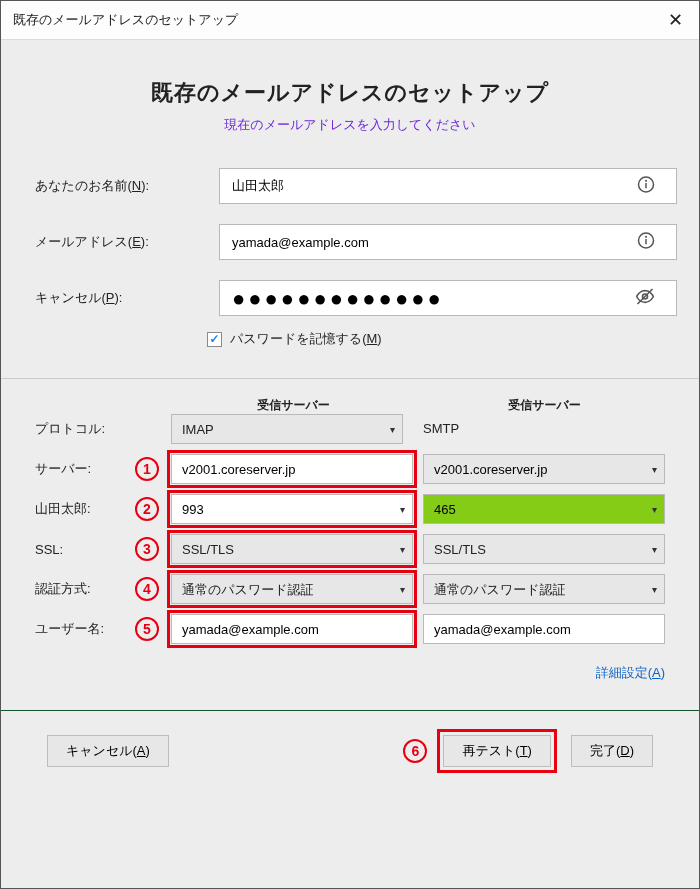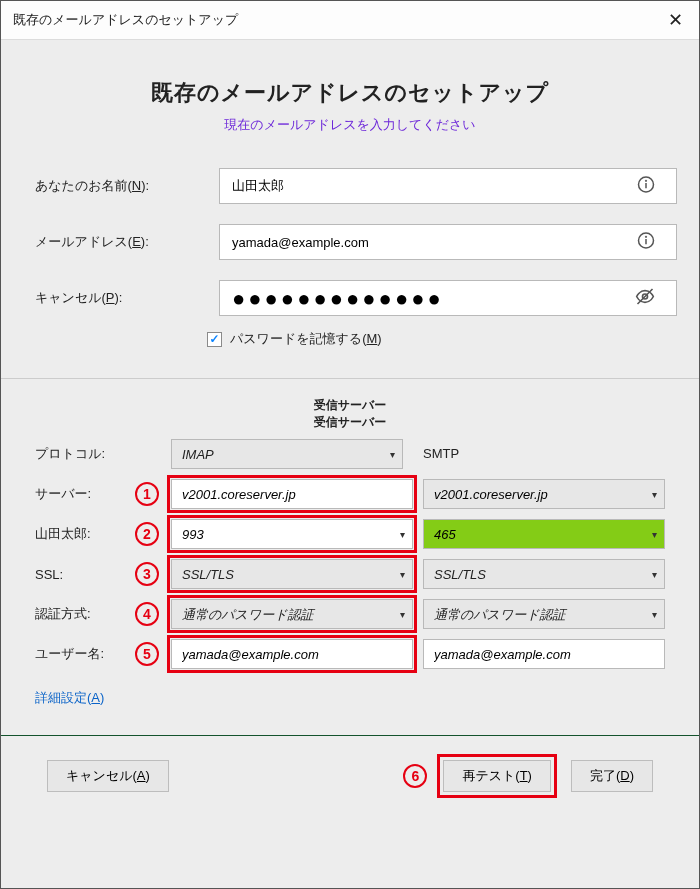--- a/index.html
+++ b/index.html
@@ -103,8 +103,6 @@
     }
     .server-headers {
       display: flex;
-      margin-bottom: 8px;
-      flex-direction: column;
     }
     .server-headers .spacer { width: 138px; }
     .server-headers .col {

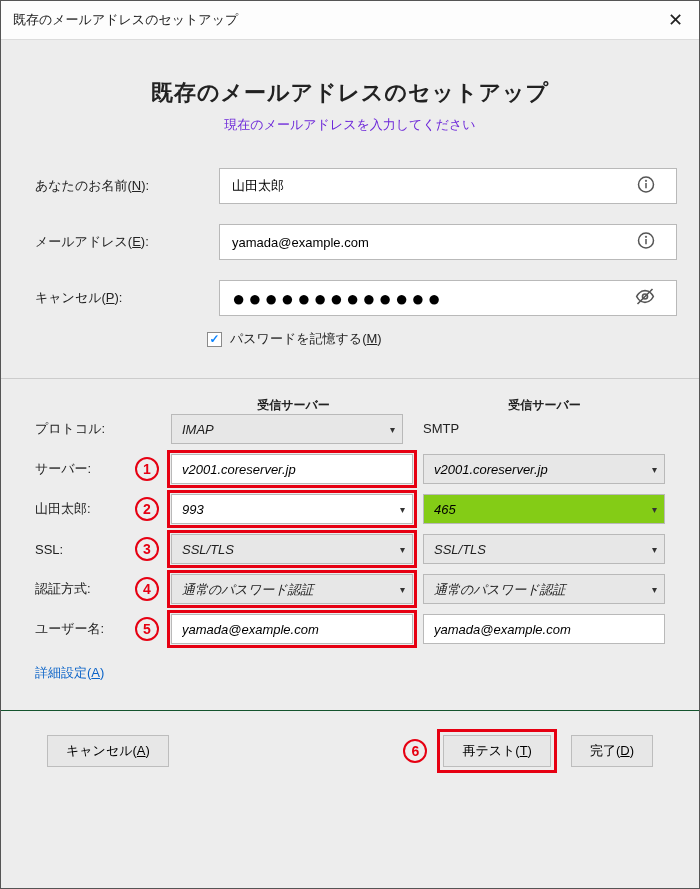--- a/index.html
+++ b/index.html
@@ -150,7 +150,6 @@
       font-family: inherit;
       border: 1px solid #b9b9b9;
       background: #fff;
-      font-style: italic;
     }
     .srv-select {
       background: #e7e7e7;

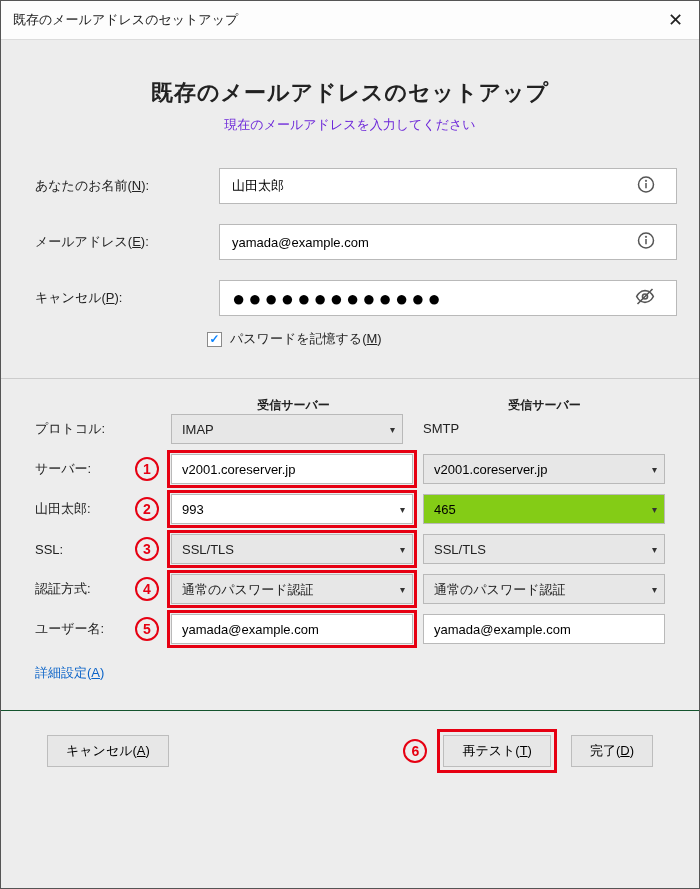--- a/index.html
+++ b/index.html
@@ -175,7 +175,7 @@
       pointer-events: none;
     }
     .advanced-link {
-      text-align: left;
+      text-align: right;
       padding: 10px 34px 28px;
     }
     .advanced-link a {

